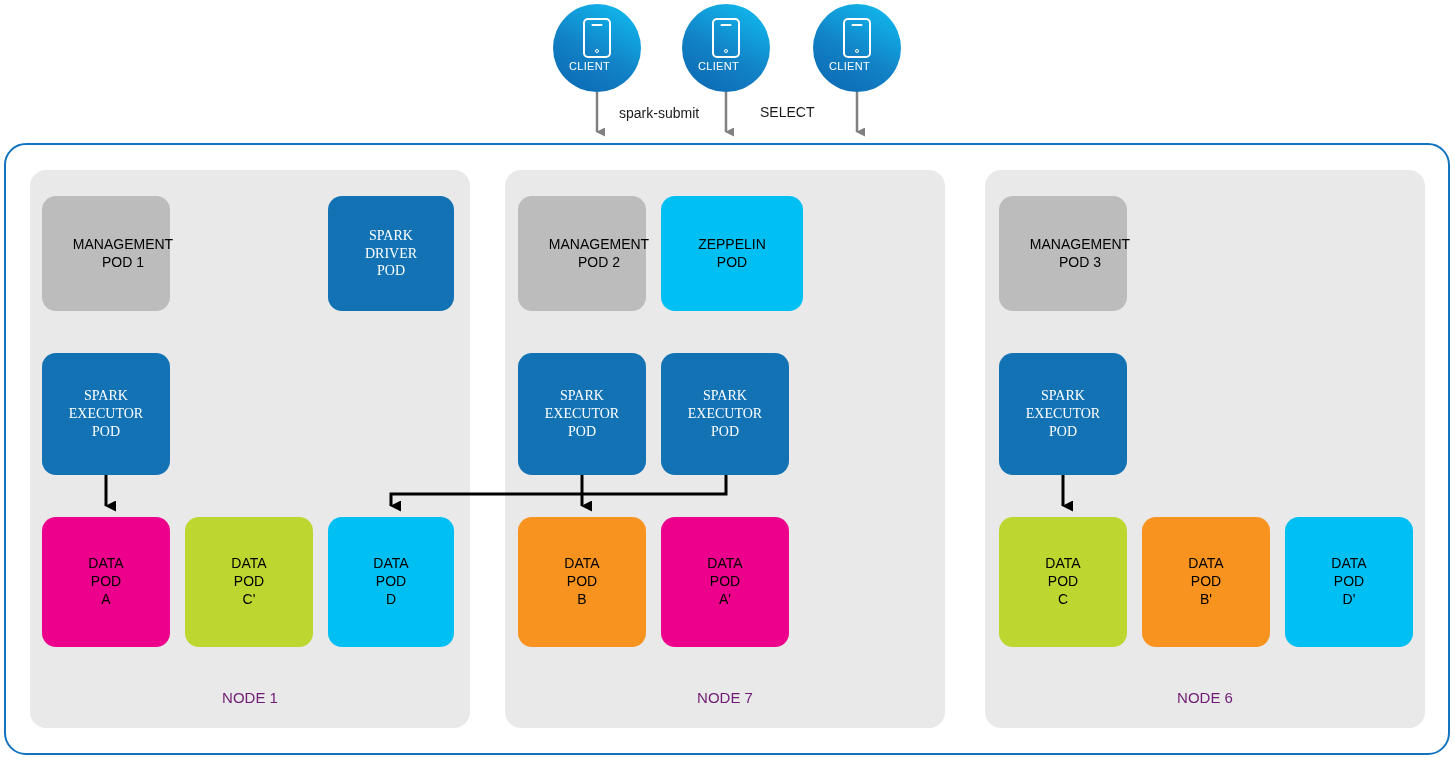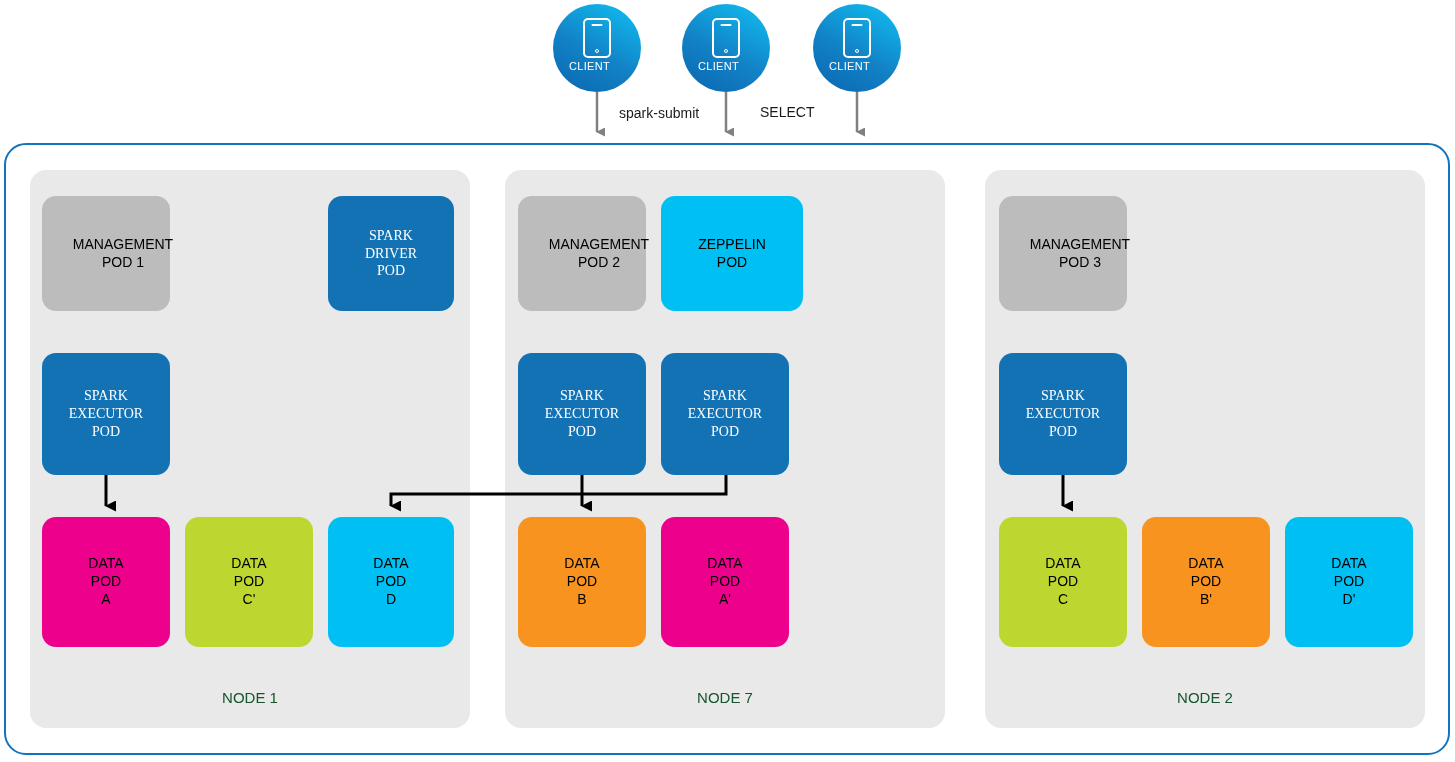--- a/index.html
+++ b/index.html
@@ -122,7 +122,7 @@
     bottom: 22px;
     text-align: center;
     font-size: 15px;
-    color: #14532d;
+    color: #701a75;
   }
 
   

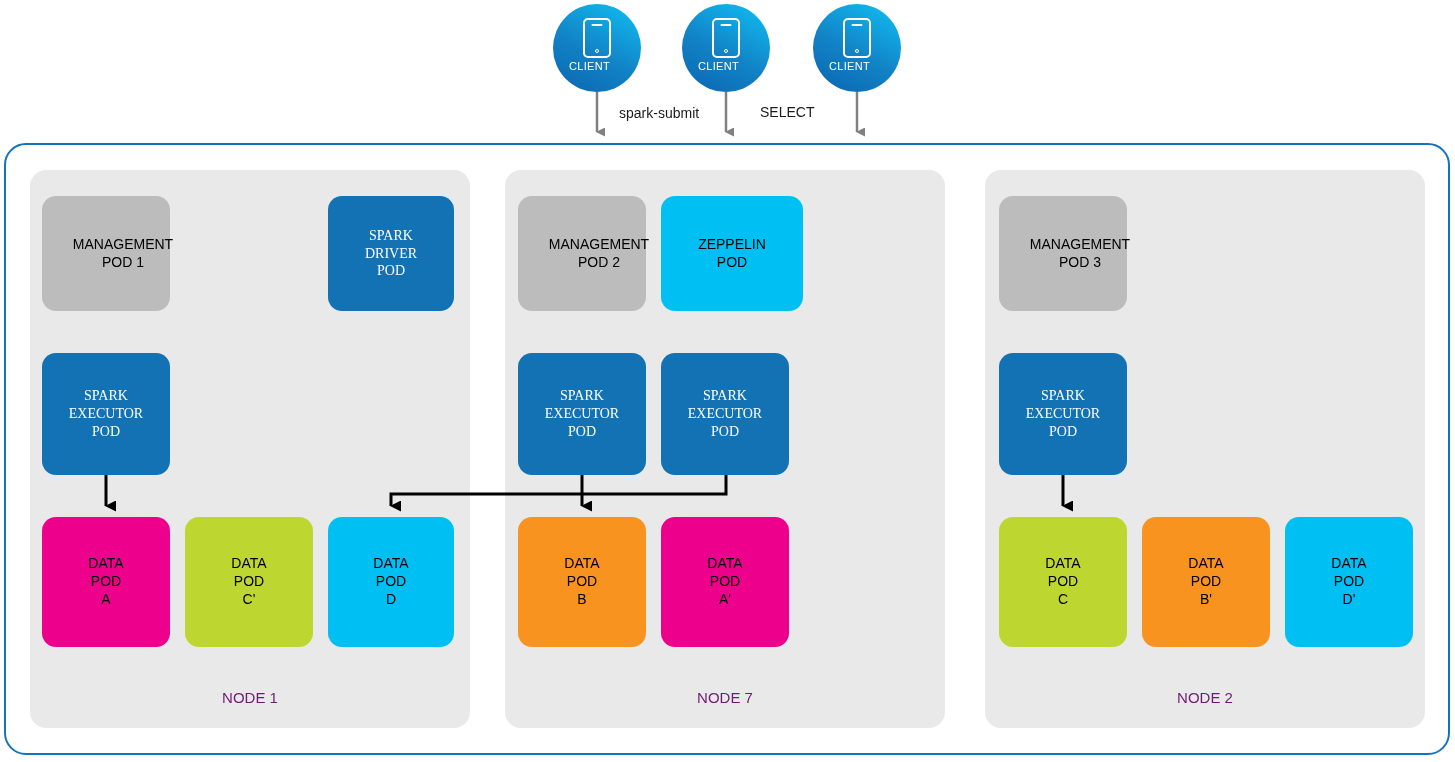--- a/index.html
+++ b/index.html
@@ -202,7 +202,7 @@
     <div class="node-label">NODE 7</div>
   </div>
   <div class="node" style="left:985px; width:440px;">
-    <div class="node-label">NODE 2</div>
+    <div class="node-label">NODE 6</div>
   </div>
 
   <div id="pod-layer">

